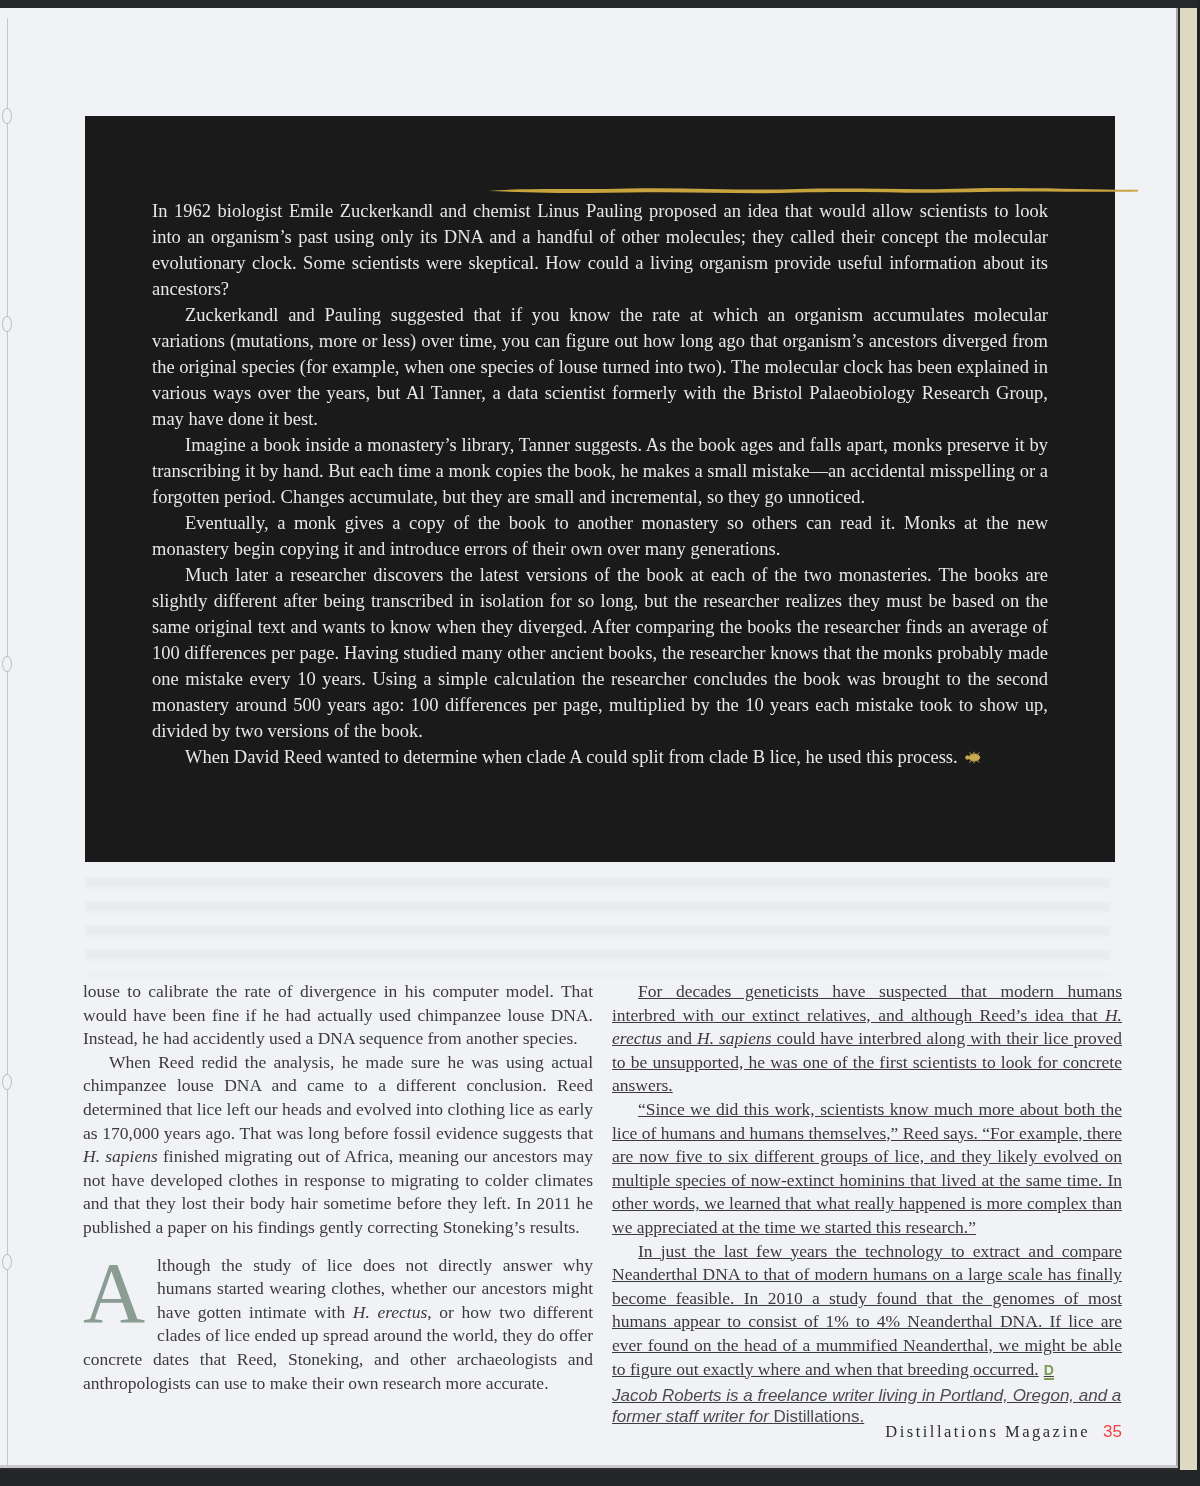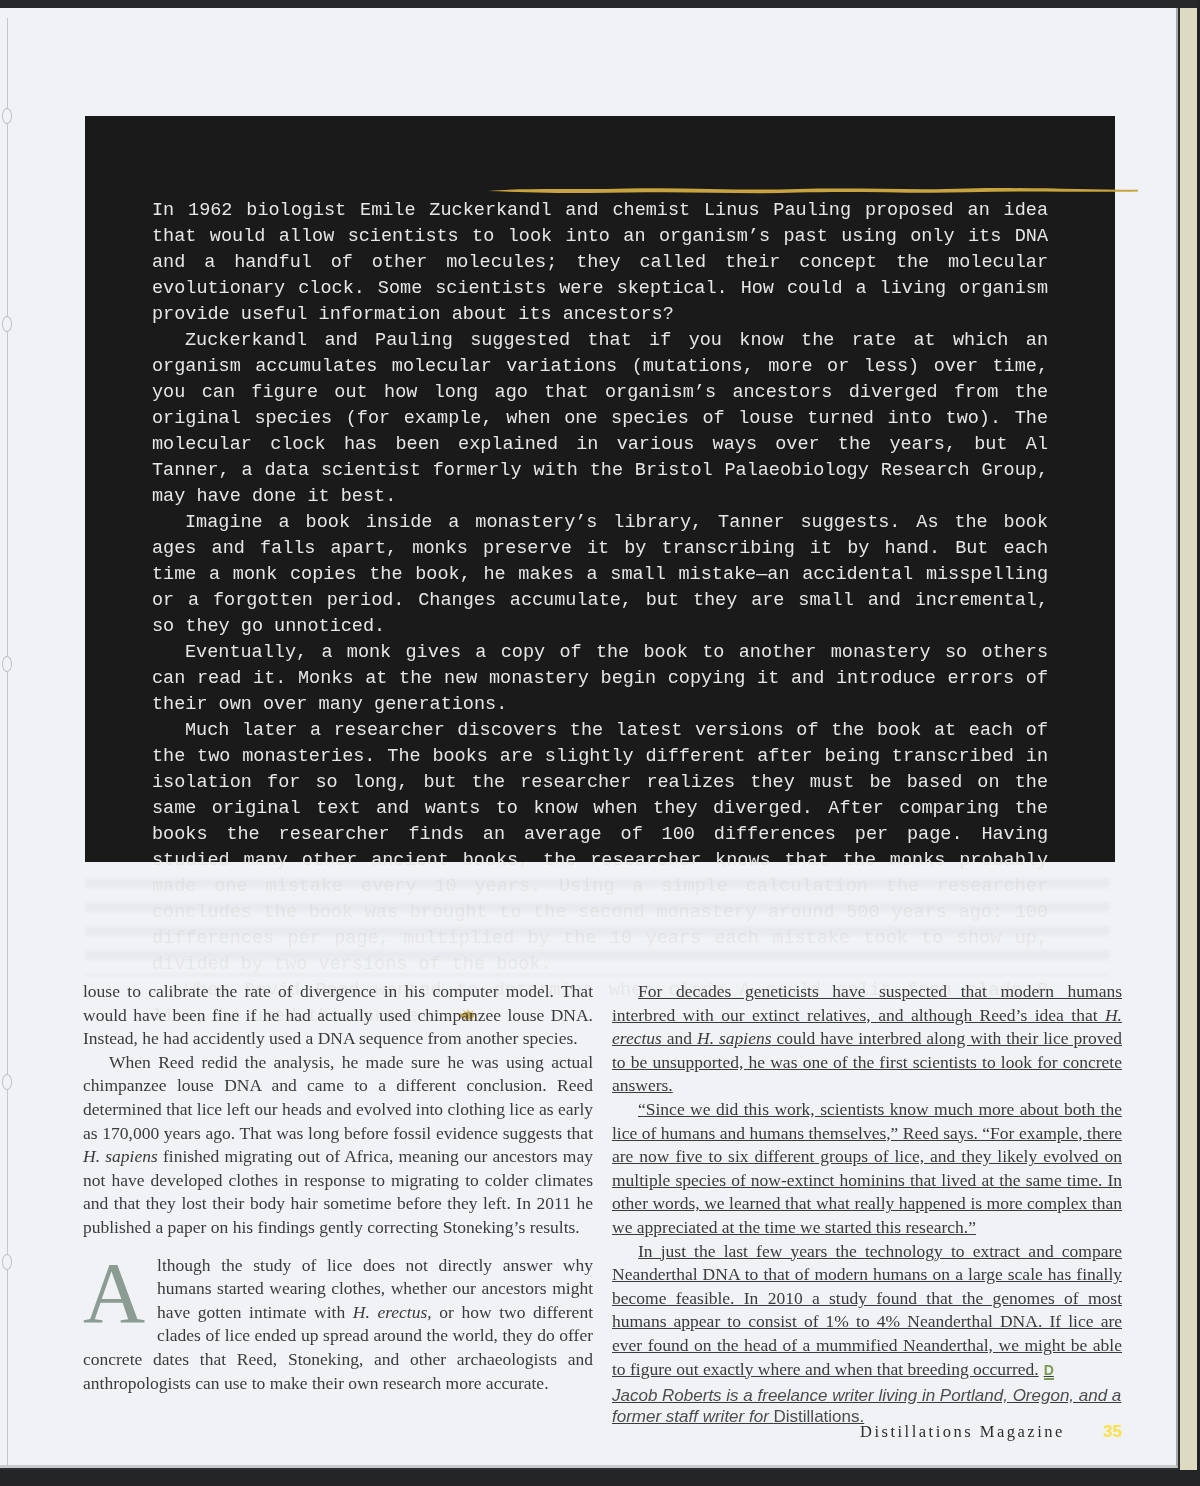--- a/index.html
+++ b/index.html
@@ -35,7 +35,7 @@
   .fb-body{margin-top:26px;}
   .fb-p{
     margin:0;color:#e7e7e7;font-size:18.5px;line-height:26px;
-    text-align:justify;font-family:Liberation Mono, monospace;
+    text-align:justify;font-family:Liberation Serif, serif;
   }
   .fb-p.indent{text-indent:33px;}
   .louse-icon{display:inline-block;vertical-align:-1px;margin-left:6px;}

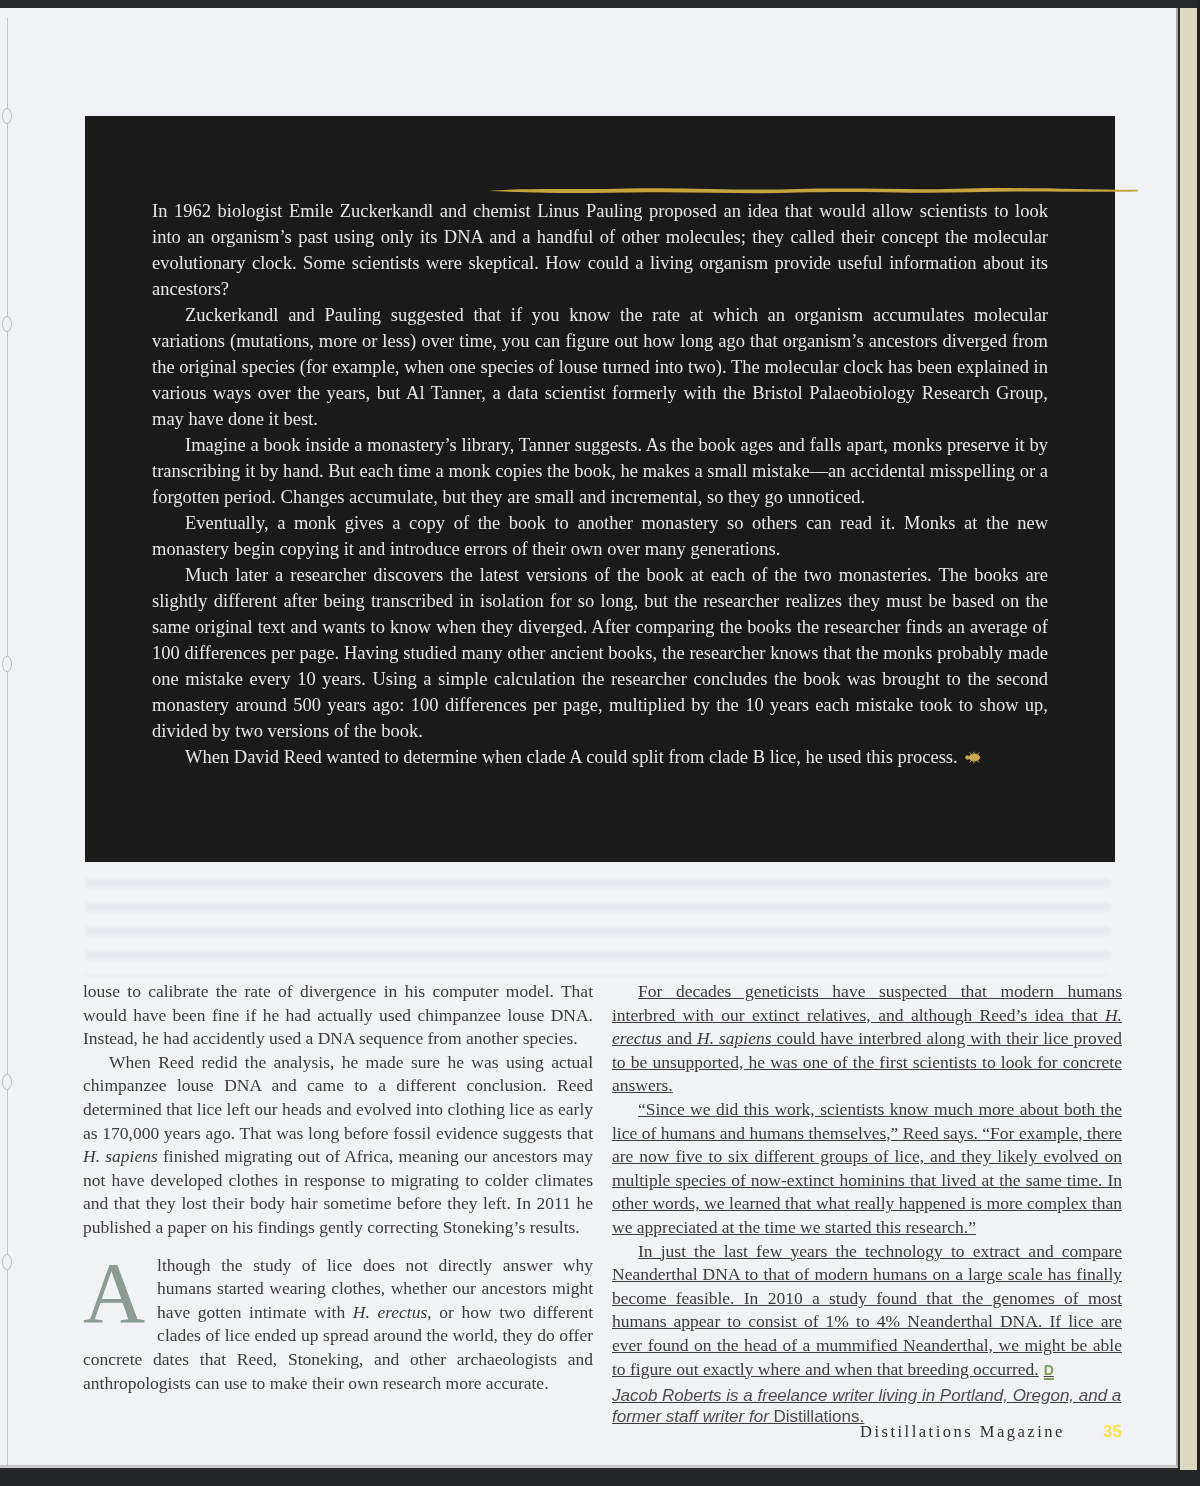--- a/index.html
+++ b/index.html
@@ -74,7 +74,7 @@
   
   .footer{
     position:absolute;left:860px;top:1422px;width:262px;
-    display:flex;justify-content:space-between;align-items:baseline;gap:13px;
+    display:flex;justify-content:flex-end;align-items:baseline;gap:13px;
   }
   .magazine-name{
     font-family:"Liberation Serif",serif;font-size:16.5px;color:#2e2e30;letter-spacing:2.5px;

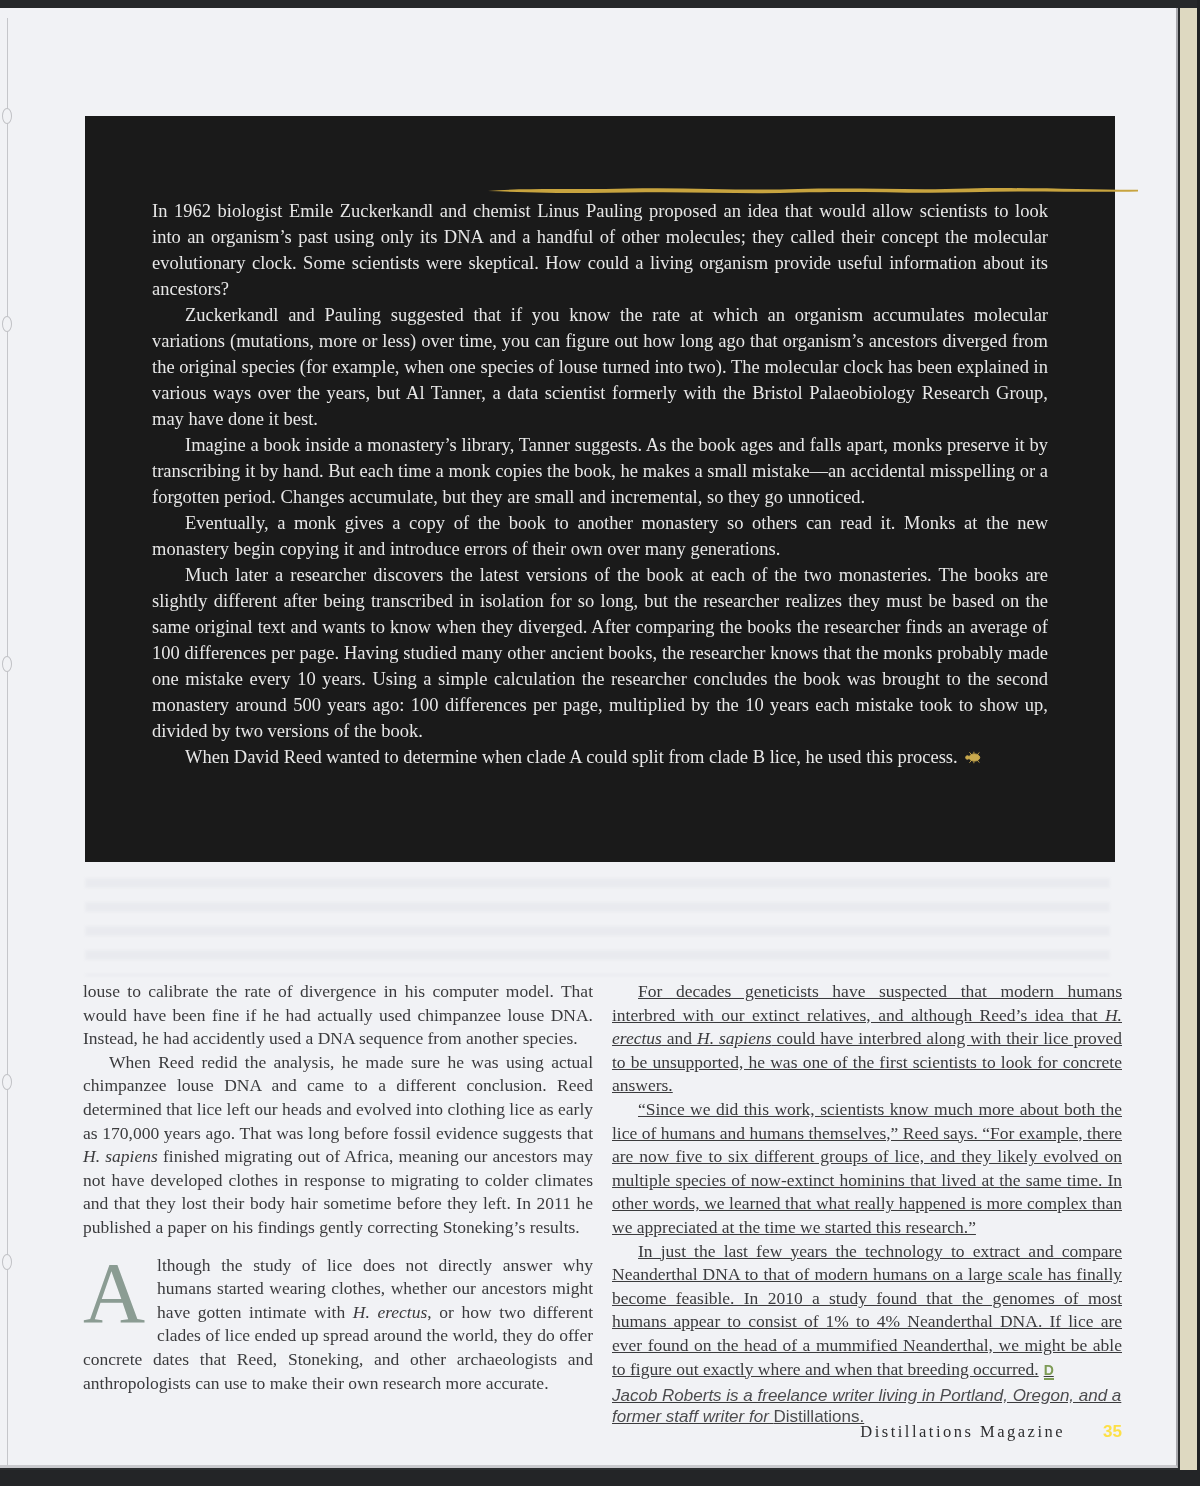--- a/index.html
+++ b/index.html
@@ -80,7 +80,7 @@
     font-family:"Liberation Serif",serif;font-size:16.5px;color:#2e2e30;letter-spacing:2.5px;
   }
   .page-number{
-    font-family:"Liberation Sans",sans-serif;font-weight:bold;font-size:17px;color:#fde047;margin-left:25px;
+    font-family:"Liberation Sans",sans-serif;font-weight:normal;font-size:17px;color:#ef4444;
   }
 </style>
 </head>

